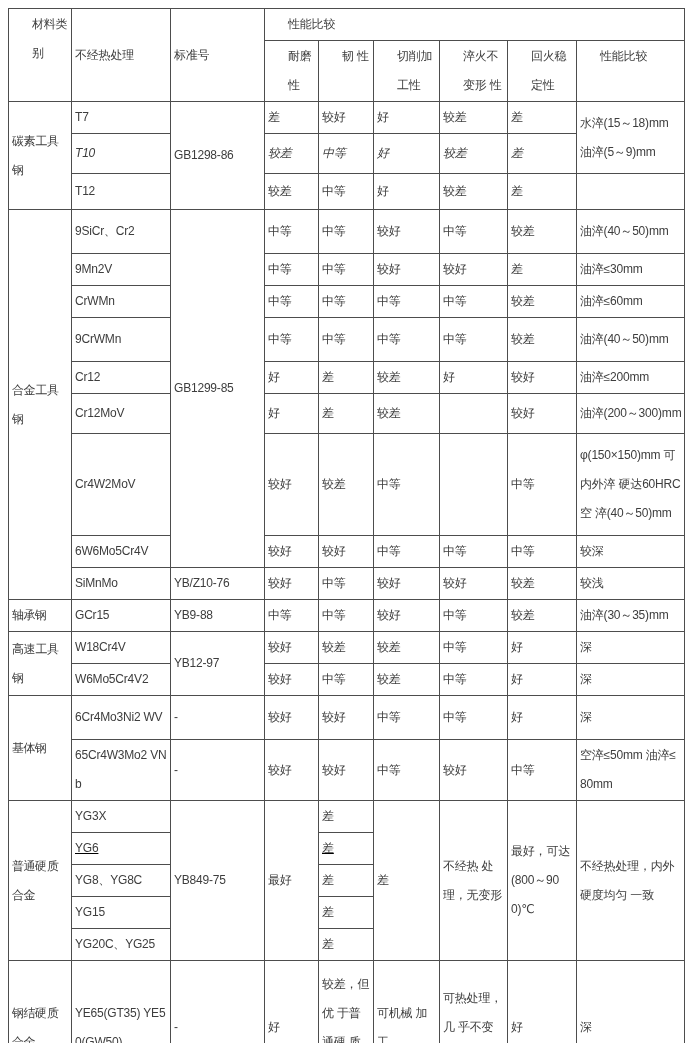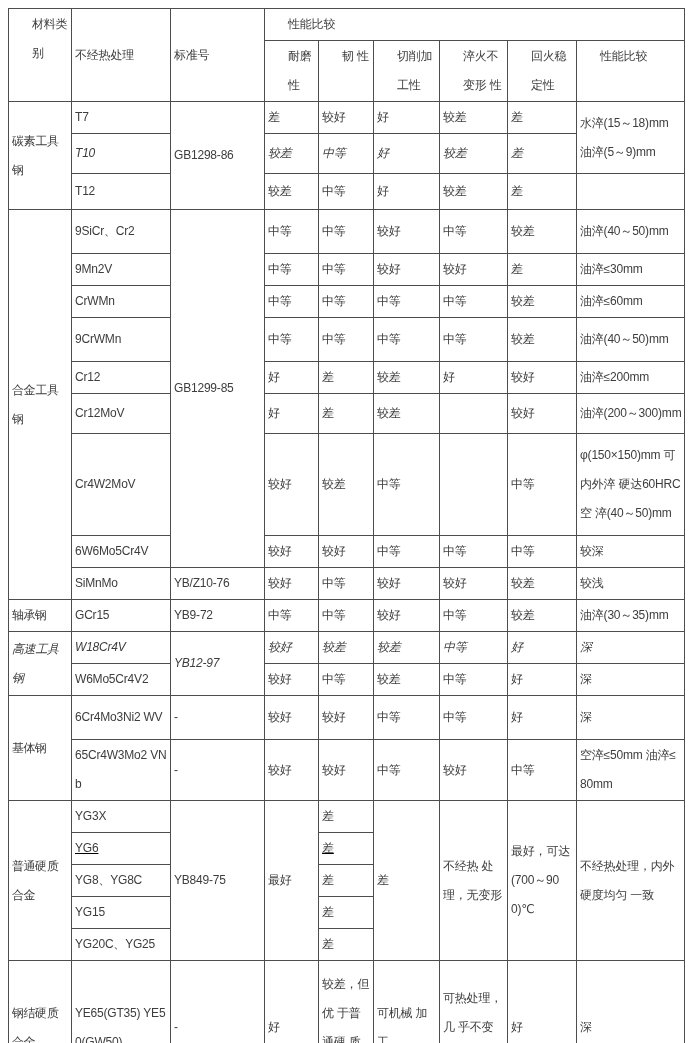--- a/index.html
+++ b/index.html
@@ -219,7 +219,7 @@
         <tr>
           <td class="c0">轴承钢</td>
           <td class="c1">GCr15</td>
-          <td class="c2">YB9-72</td>
+          <td class="c2">YB9-88</td>
           <td class="c3">中等</td>
           <td class="c4">中等</td>
           <td class="c5">较好</td>

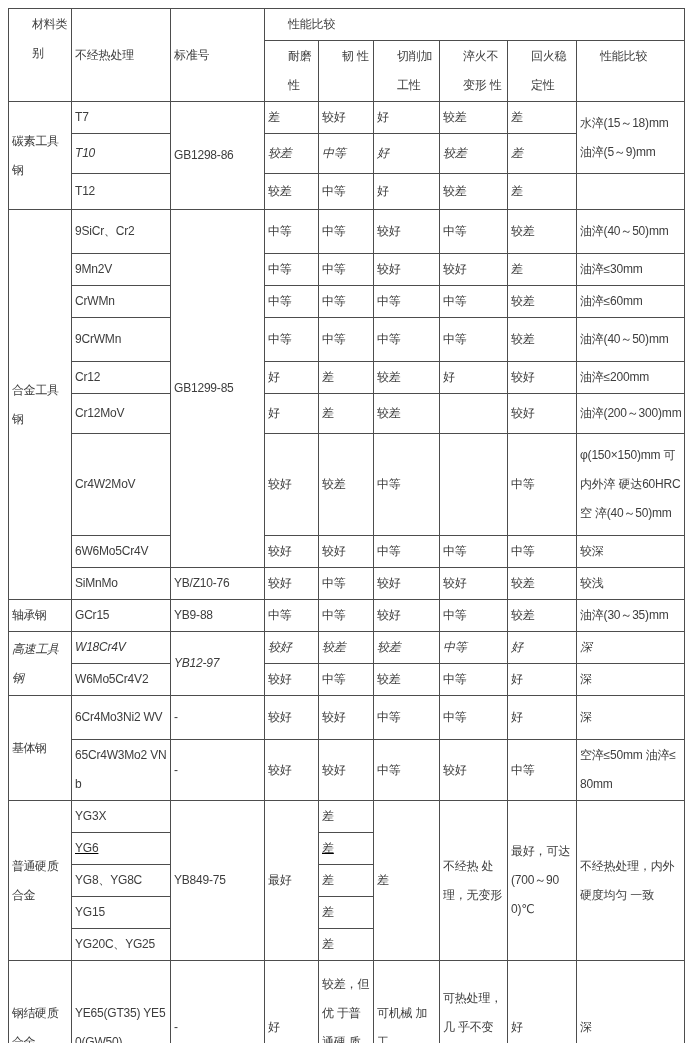--- a/index.html
+++ b/index.html
@@ -59,7 +59,7 @@
   tbody tr:nth-child(11) { height: 30px; padding-left: 28px; }
   tbody tr:nth-child(12) { height: 30px; }
   tbody tr:nth-child(13) { height: 32px; }
-  tbody tr:nth-child(14) { height: 32px; font-style: italic; }
+  tbody tr:nth-child(14) { height: 32px; }
   tbody tr:nth-child(15) { height: 32px; }
   tbody tr:nth-child(16) { height: 44px; }
   tbody tr:nth-child(17) { height: 54px; }

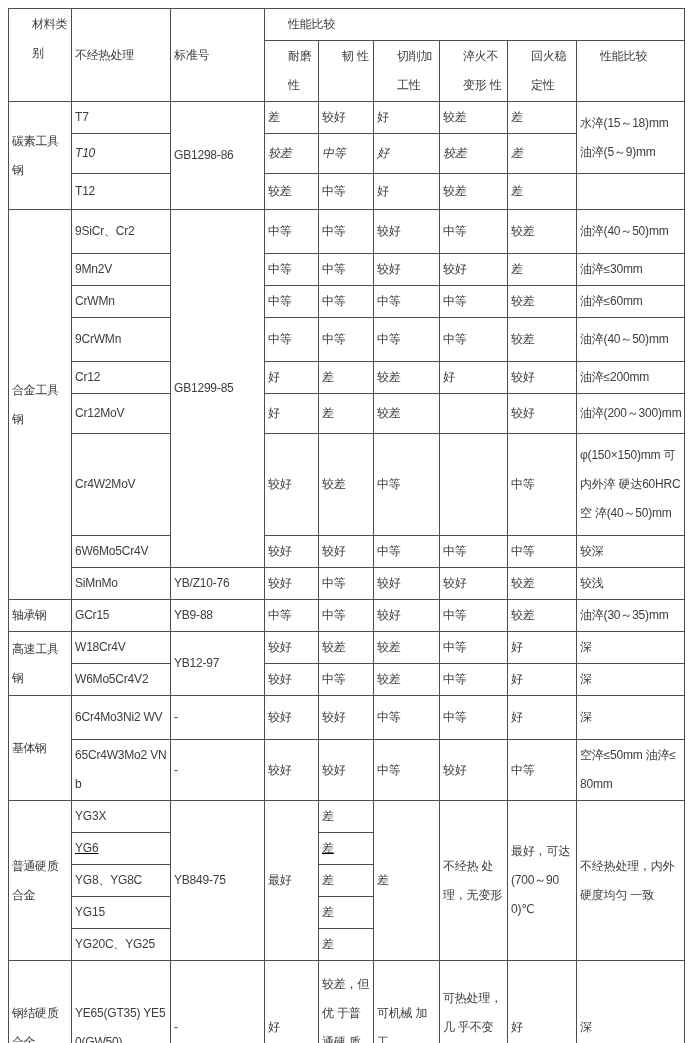--- a/index.html
+++ b/index.html
@@ -276,7 +276,7 @@
           <td class="c4">差</td>
           <td rowspan="5" class="c5">差</td>
           <td rowspan="5" class="c6">不经热 处理，无变形</td>
-          <td rowspan="5" class="c7">最好，可达(700～900)℃</td>
+          <td rowspan="5" class="c7">最好，可达(800～900)℃</td>
           <td rowspan="5" class="c8">不经热处理，内外硬度均匀 一致</td>
         </tr>
         <tr>

